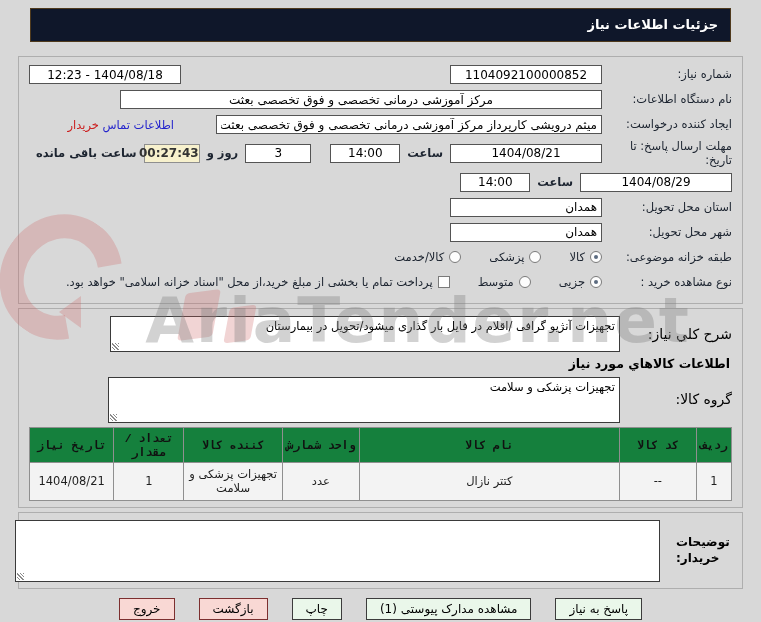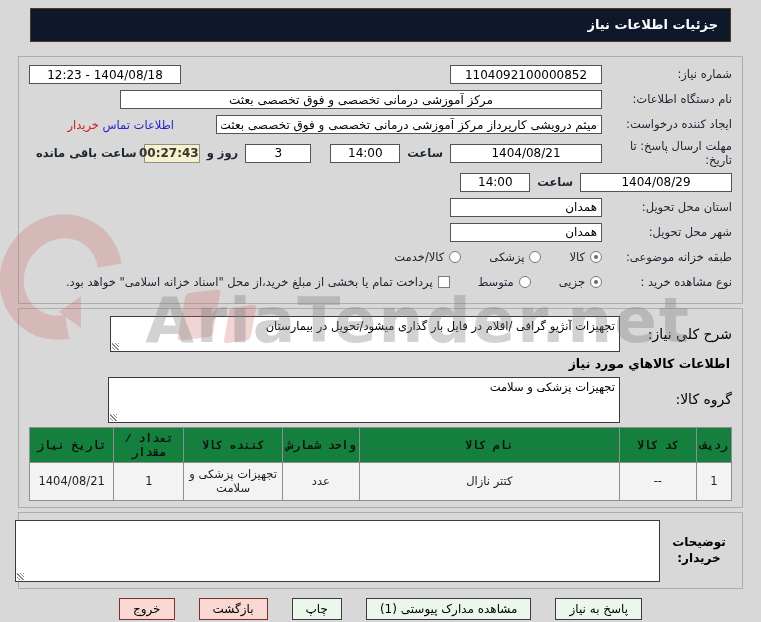--- a/index.html
+++ b/index.html
@@ -144,7 +144,7 @@
   .notes-label {
     width: 72px; flex: 0 0 72px;
     font-weight: bold; font-size: 12px; color: #000;
-    text-align: center; line-height: 1.3; padding-left: 6px;
+    text-align: left; line-height: 1.3; padding-left: 16px;
   }
 
   

